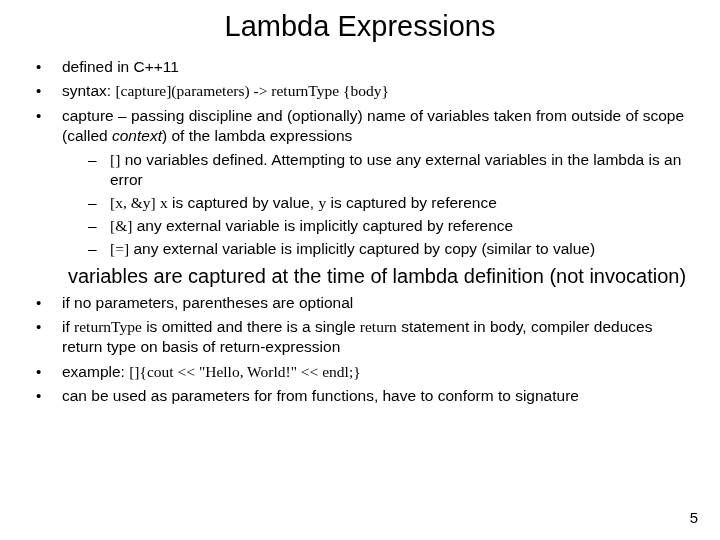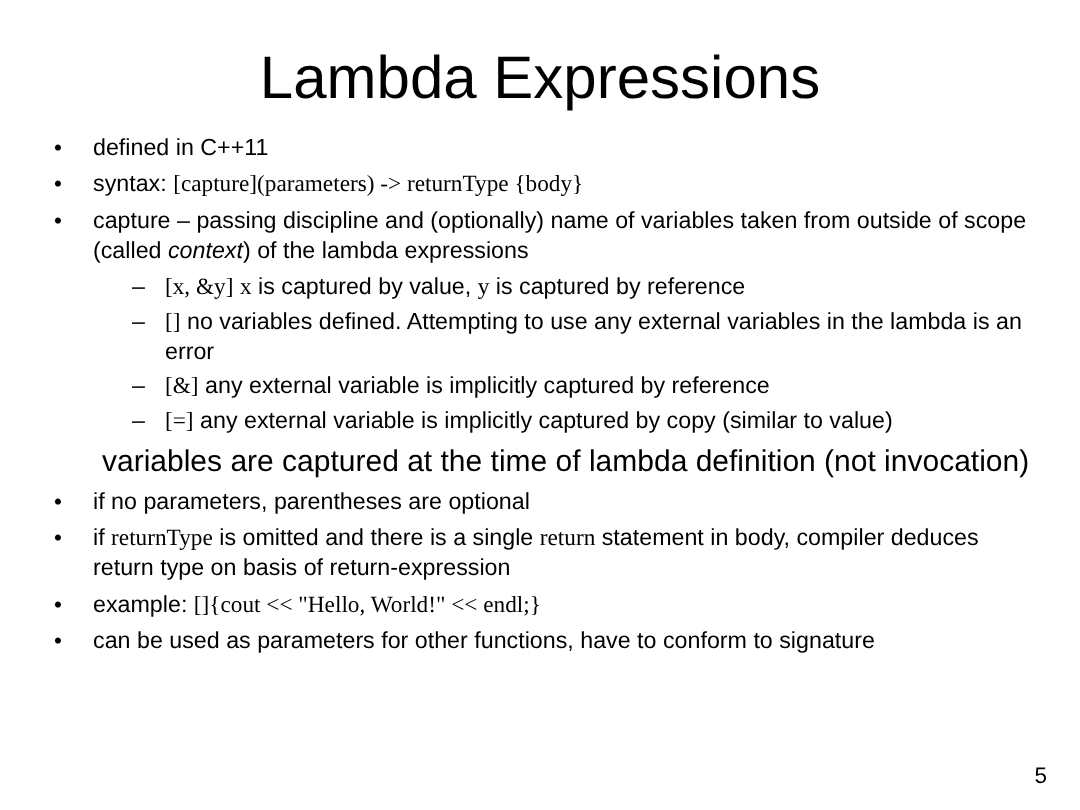--- a/index.html
+++ b/index.html
@@ -20,9 +20,9 @@
     padding: 10px 28px 0 28px;
   }
   .title {
-    font-size: 40px;
+    font-size: 29px;
     text-align: center;
-    margin: 20px 0 14px 0;
+    margin: 0 0 14px 0;
     font-weight: normal;
   }
   ul.top {

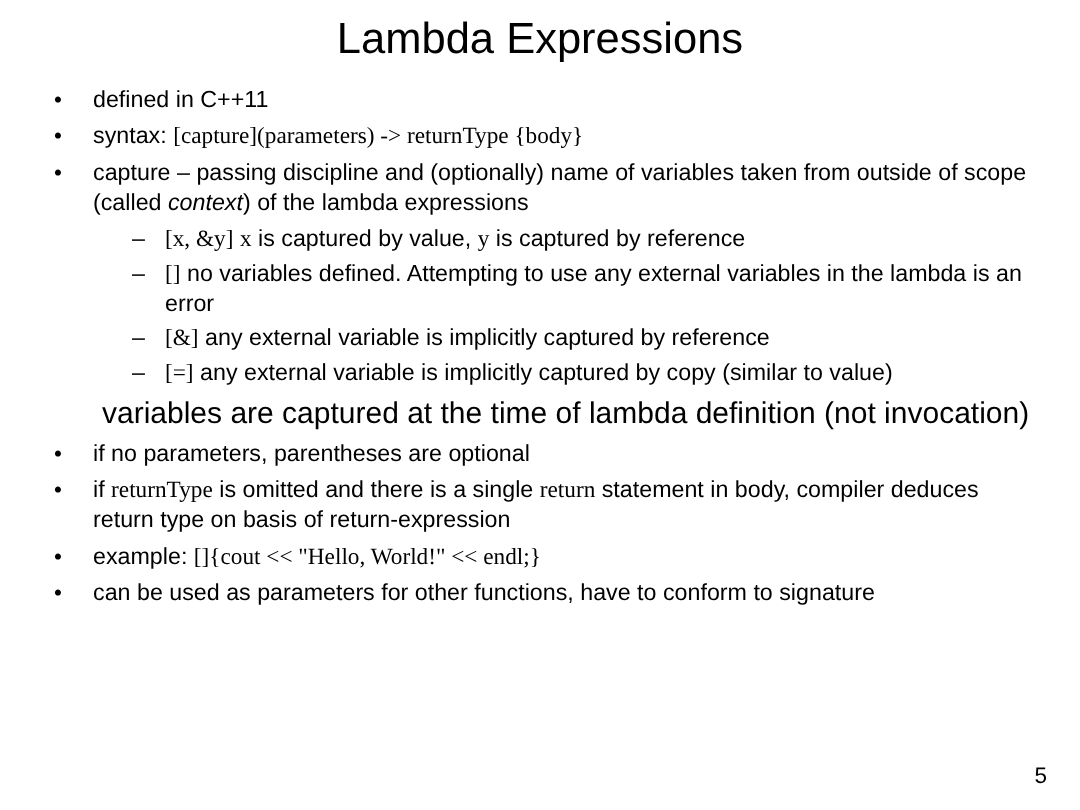--- a/index.html
+++ b/index.html
@@ -92,8 +92,8 @@
     <li>
       <span>capture – passing discipline and (optionally) name of variables taken from outside of scope (called </span><em>context</em><span>) of the lambda expressions</span>
       <ul class="sub">
+        <li><span class="mono">[]</span><span>   no variables defined. Attempting to use any external variables in the lambda is an error</span></li>
         <li><span class="mono">[x, &amp;y]</span><span> </span><span class="mono">x</span><span> is captured by value, </span><span class="mono">y</span><span> is captured by reference</span></li>
-        <li><span class="mono">[]</span><span>   no variables defined. Attempting to use any external variables in the lambda is an error</span></li>
         <li><span class="mono">[&amp;]</span><span> any external variable is implicitly captured by reference</span></li>
         <li><span class="mono">[=]</span><span> any external variable is implicitly captured by copy (similar to value)</span></li>
       </ul>

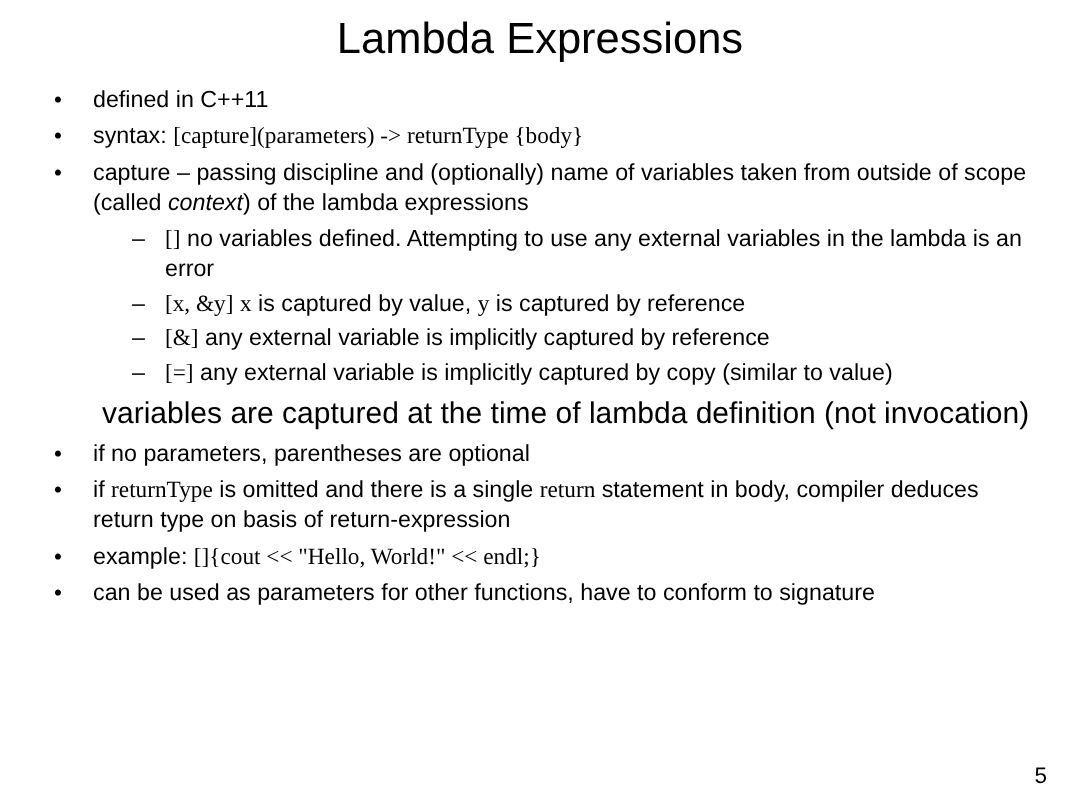--- a/index.html
+++ b/index.html
@@ -106,7 +106,7 @@
     <li>
       <span>example: </span><span class="mono">[]{cout &lt;&lt; "Hello, World!" &lt;&lt; endl;}</span>
     </li>
-    <li><span>can be used as parameters for other functions, have to conform to signature</span></li>
+    <li><span>can be used as parameters for from functions, have to conform to signature</span></li>
   </ul>
 
   <div class="pagenum">5</div>

